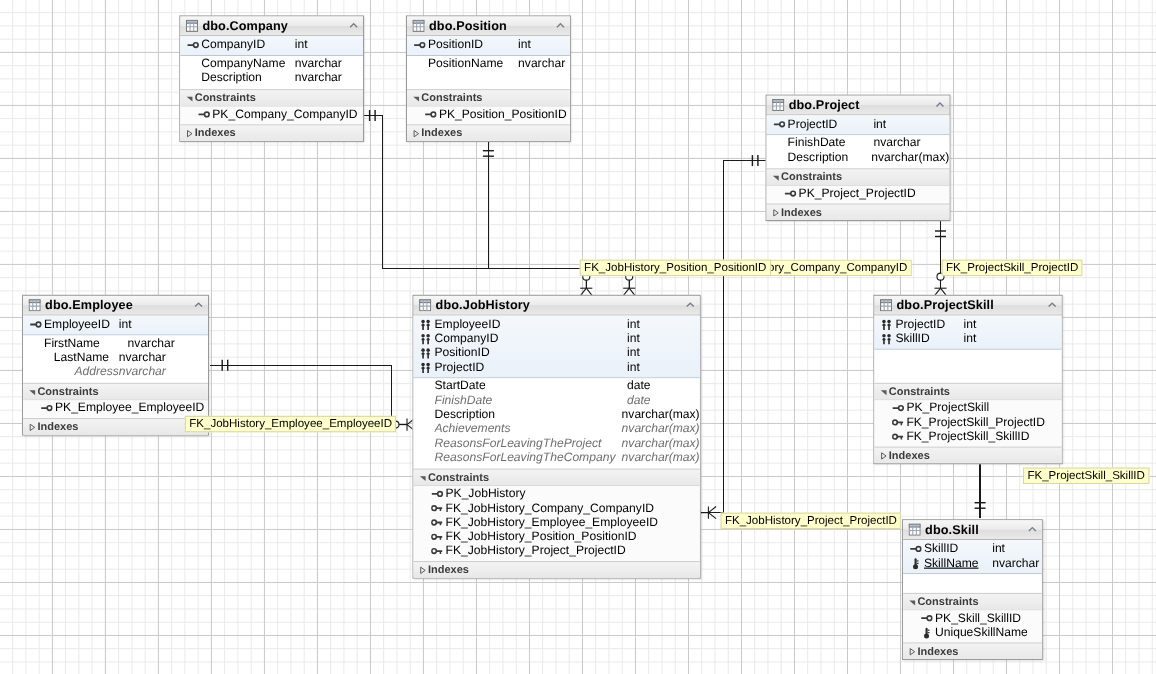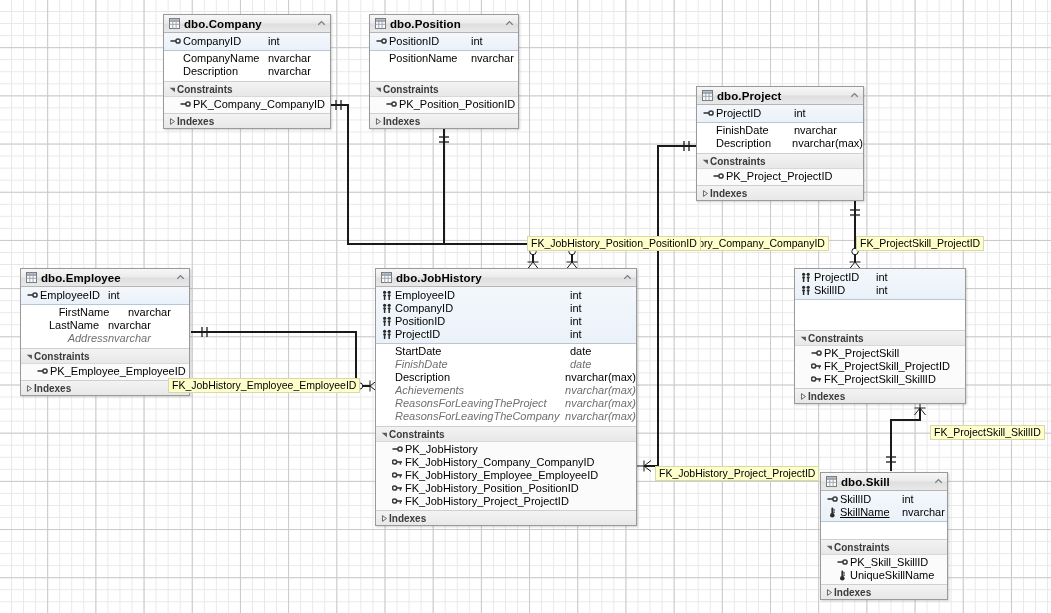--- a/index.html
+++ b/index.html
@@ -650,6 +650,19 @@
         </div>
       </div>
       <div class="tbl" style="left: 794px; top: 268px; width: 172px;">
+        <div class="tbl-head">
+          <svg width="11" height="11" viewBox="0 0 11 11" class="grid-ico" style="display: block;">
+            <rect x="0.5" y="0.5" width="10" height="10" fill="#fdfdfd" stroke="#7a7a7a"></rect>
+            <rect x="0.5" y="0.5" width="10" height="2.6" fill="#b9c7d6" stroke="#7a7a7a"></rect>
+            <line x1="3.8" y1="0.5" x2="3.8" y2="10.5" stroke="#9aa7b4"></line>
+            <line x1="7.1" y1="0.5" x2="7.1" y2="10.5" stroke="#9aa7b4"></line>
+            <line x1="0.5" y1="6.3" x2="10.5" y2="6.3" stroke="#9aa7b4"></line>
+          </svg>
+          <span class="tbl-title">dbo.ProjectSkill</span>
+          <svg width="11" height="11" viewBox="0 0 11 11" class="chev" style="display: block;">
+            <path d="M1.6 7 L5.5 3.2 L9.4 7" fill="none" stroke="#4a5a6a" stroke-width="1.5"></path>
+          </svg>
+        </div>
         <div class="tbl-body">
           <div class="pk-area">
             <div class="row">

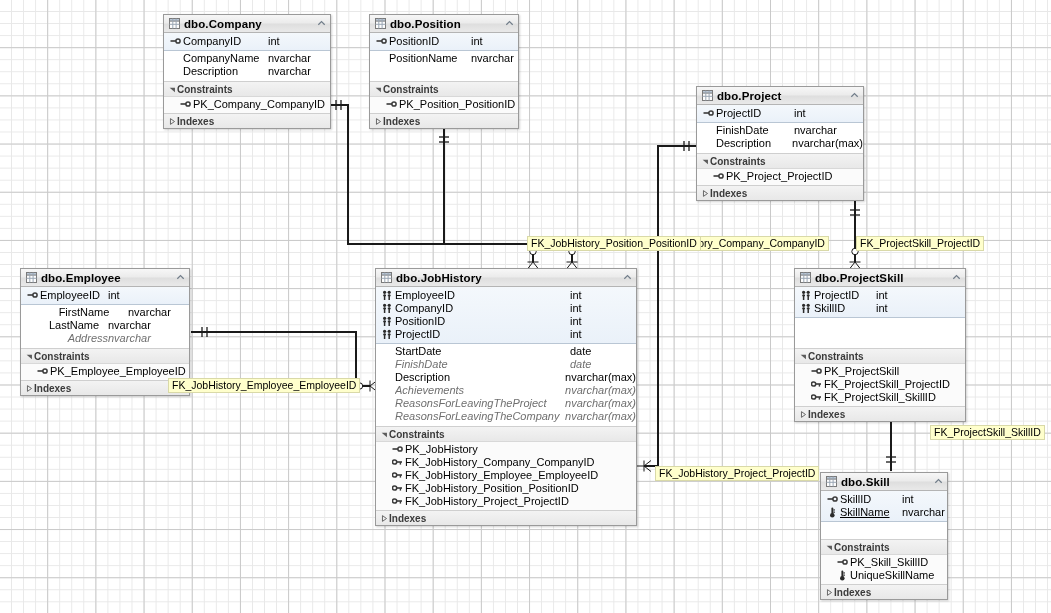--- a/index.html
+++ b/index.html
@@ -440,7 +440,7 @@
           <div class="cols-area">
             <div class="row">
               <span class="ico"></span>
-              <span class="nm" style="width: 88px; text-align: center;">FirstName</span>
+              <span class="nm" style="width: 76px;">FirstName</span>
               <span class="ty">nvarchar</span>
             </div>
             <div class="row">

